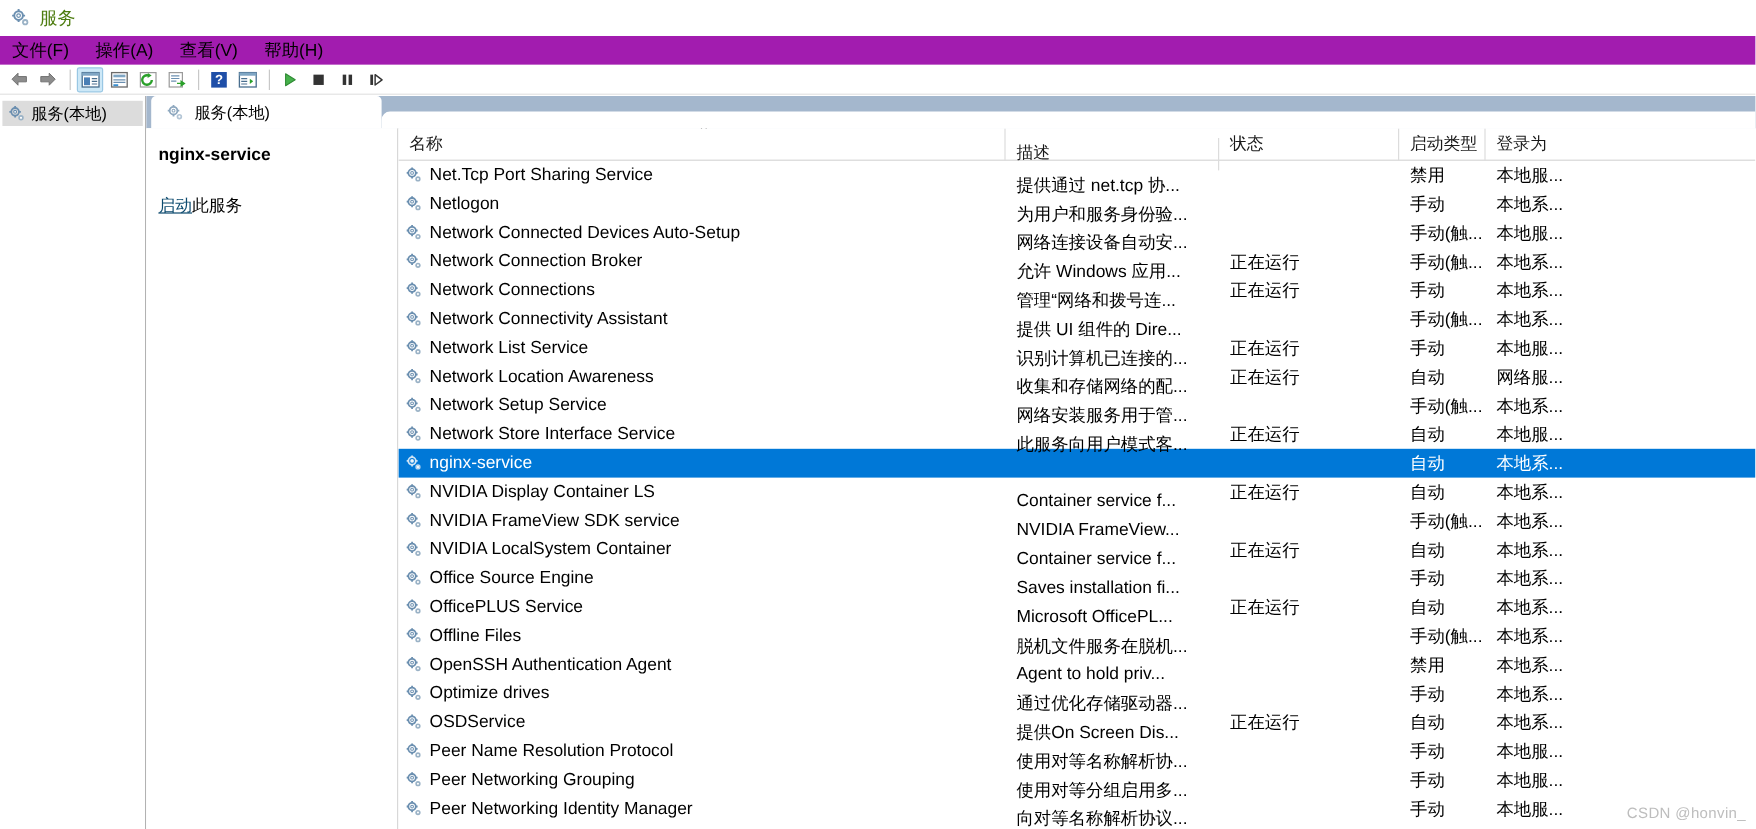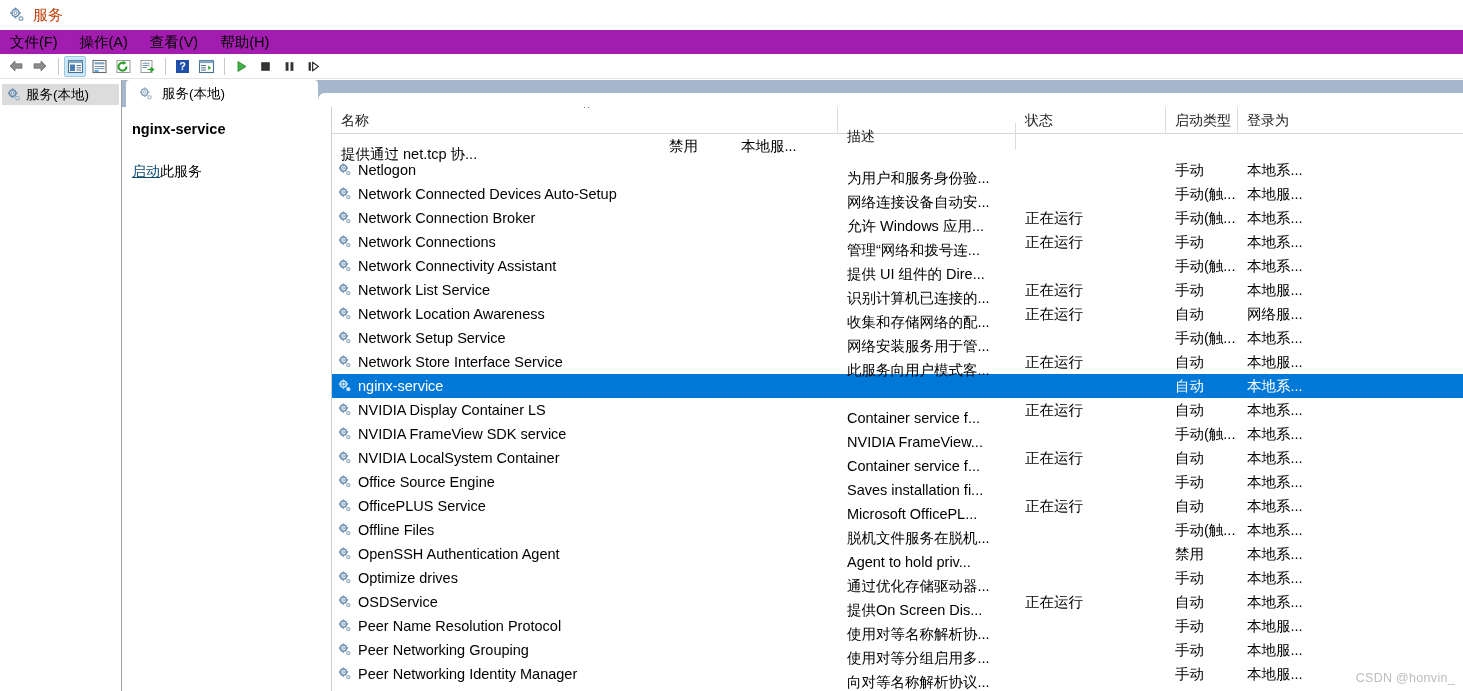--- a/index.html
+++ b/index.html
@@ -19,7 +19,7 @@
     display: flex; align-items: center;
     padding-left: 8px;
     background: #ffffff;
-    font-size: 15px; color: #c2410c;
+    font-size: 15px; color: #4d7c0f;
   }
   .titlebar .tb-icon { width:18px; height:18px; margin-right:7px; flex:none; }
   .titlebar .tb-text { font-size:15px; }

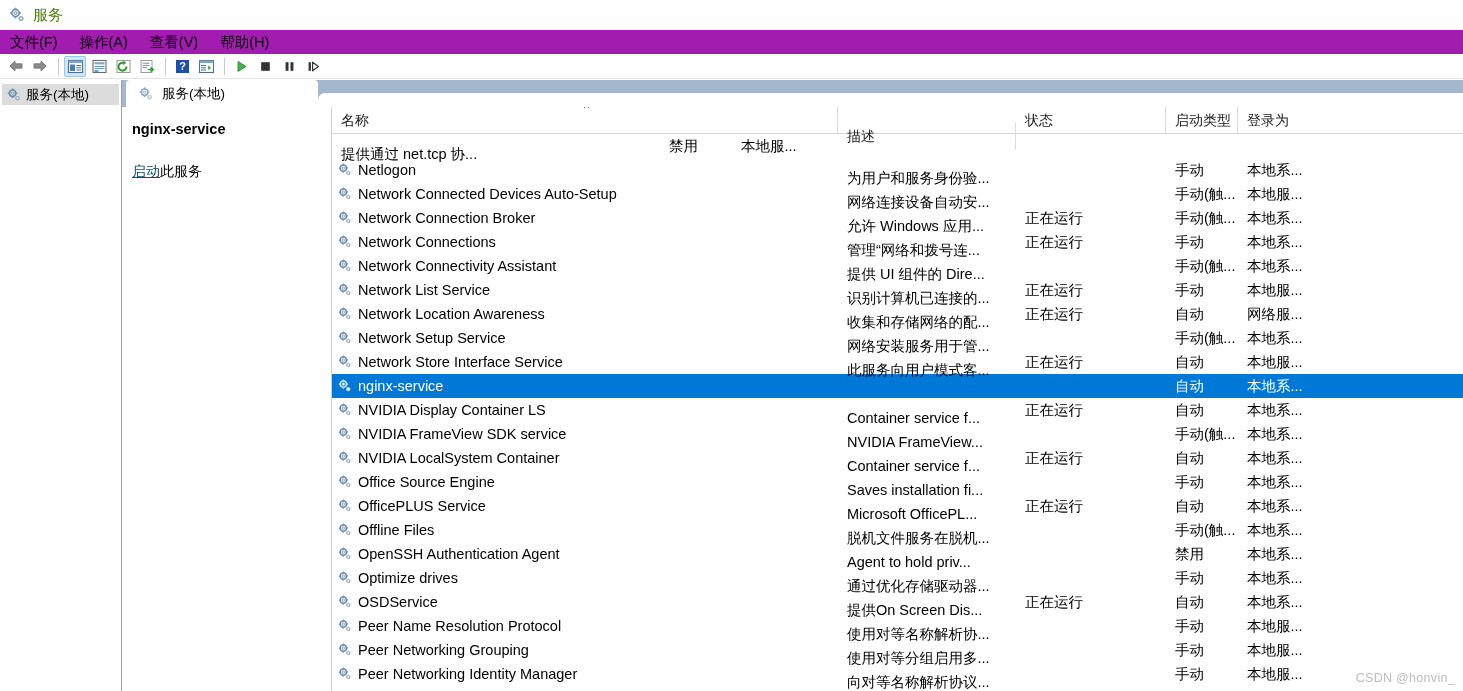--- a/index.html
+++ b/index.html
@@ -151,6 +151,7 @@
     display:flex; height: 27px;
     border-bottom: 1px solid #d6d6d6;
     position: relative;
+    align-items: center;
   }
   .lv-header .hcell {
     display:flex; align-items:center;

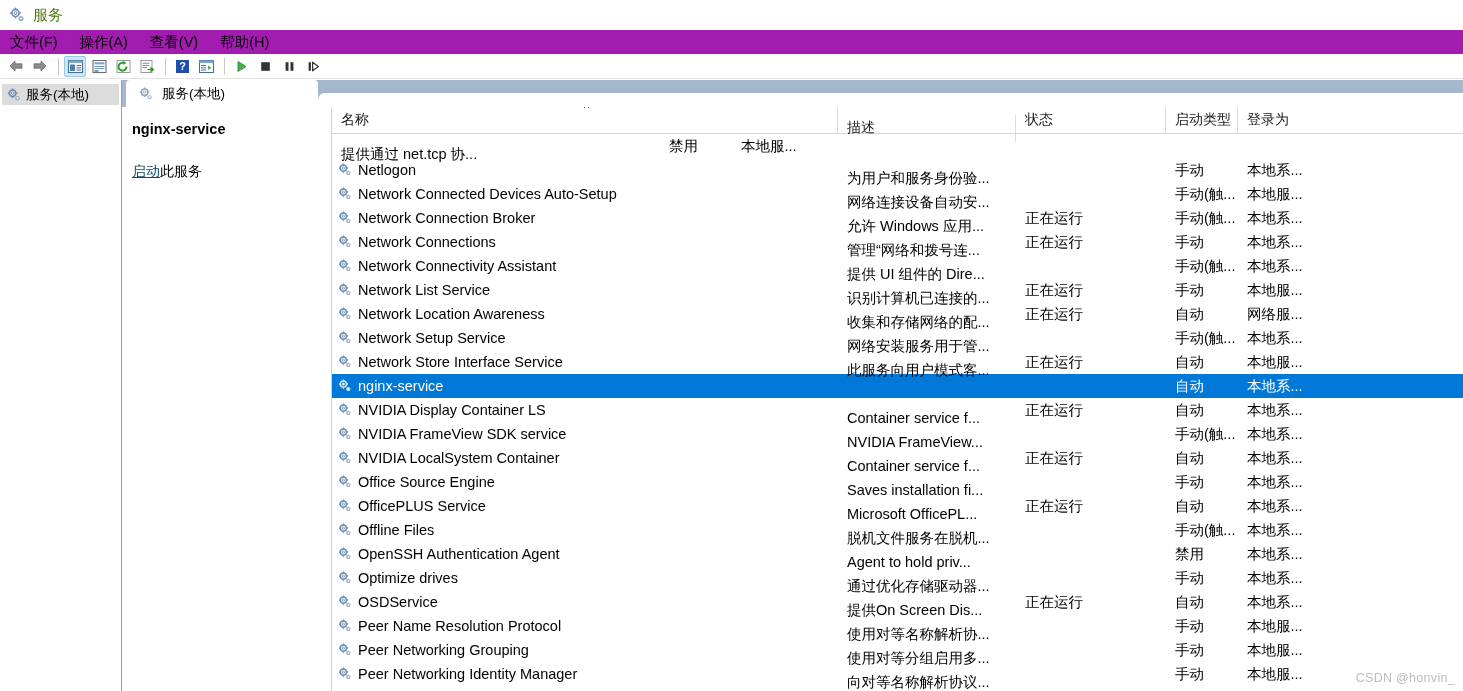--- a/index.html
+++ b/index.html
@@ -412,6 +412,21 @@
 
           <div class="lv-rows" id="rows">
               <div class="lv-row">
+                <div class="cell name col-name">
+                  <span class="row-icon"><svg width="16" height="16" viewBox="0 0 16 16">
+                      <circle cx="6.4" cy="6.1" r="3.1" fill="none" stroke="#6b8fb0" stroke-width="1.5"></circle>
+                      <circle cx="6.4" cy="6.1" r="1.15" fill="#fff" stroke="#6b8fb0" stroke-width="0.85"></circle>
+                      <g stroke="#6b8fb0" stroke-width="1.5">
+                        <line x1="6.4" y1="1.5" x2="6.4" y2="2.9"></line>
+                        <line x1="6.4" y1="9.4" x2="6.4" y2="10.8"></line>
+                        <line x1="1.9" y1="6.1" x2="3.3" y2="6.1"></line>
+                        <line x1="9.6" y1="6.1" x2="11" y2="6.1"></line>
+                      </g>
+                      <circle cx="11.3" cy="11.1" r="2.2" fill="#9ab2c6"></circle>
+                      <circle cx="11.3" cy="11.1" r="0.85" fill="#fff"></circle>
+                    </svg></span>
+                  <span>Net.Tcp Port Sharing Service</span>
+                </div>
                 <div class="cell desc col-desc">
                   <span>提供通过 net.tcp 协...</span>
                 </div>

